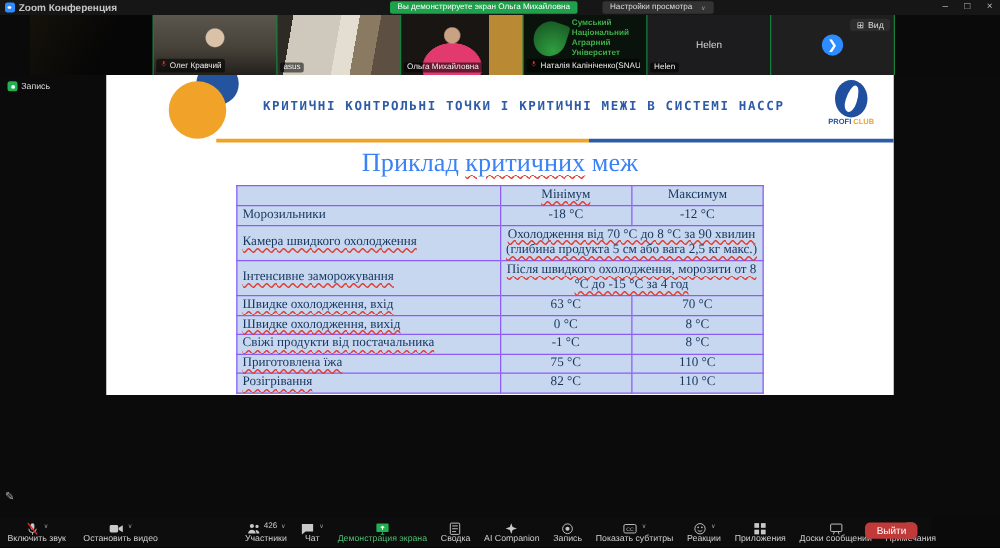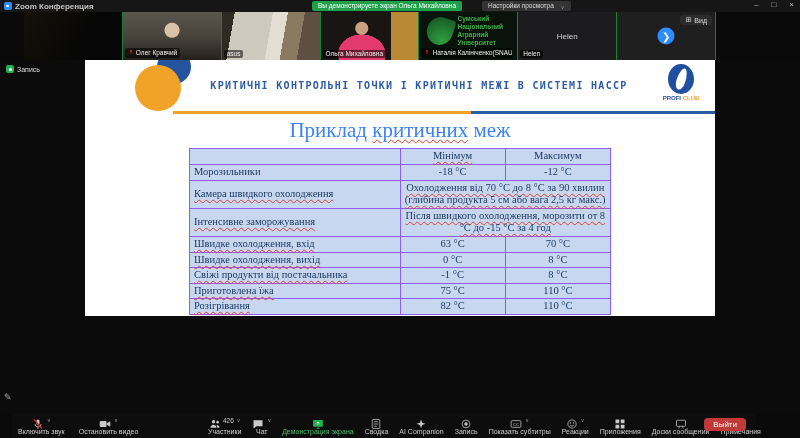--- a/index.html
+++ b/index.html
@@ -90,7 +90,7 @@
   td.c-span { text-align:center; }
 
   
-  .toolbar { position:absolute; left:12px; bottom:0; width:744px; height:24px; background:#0d0d0d; }
+  .toolbar { position:absolute; left:0; bottom:0; width:744px; height:24px; background:#0d0d0d; }
   .tb-group-left { position:absolute; left:6px; top:2px; display:flex; gap:14px; }
   .tb-group-center { position:absolute; left:196px; right:64px; top:2px; display:flex; gap:11px; }
   .titem { display:flex; flex-direction:column; align-items:center; cursor:default; }

